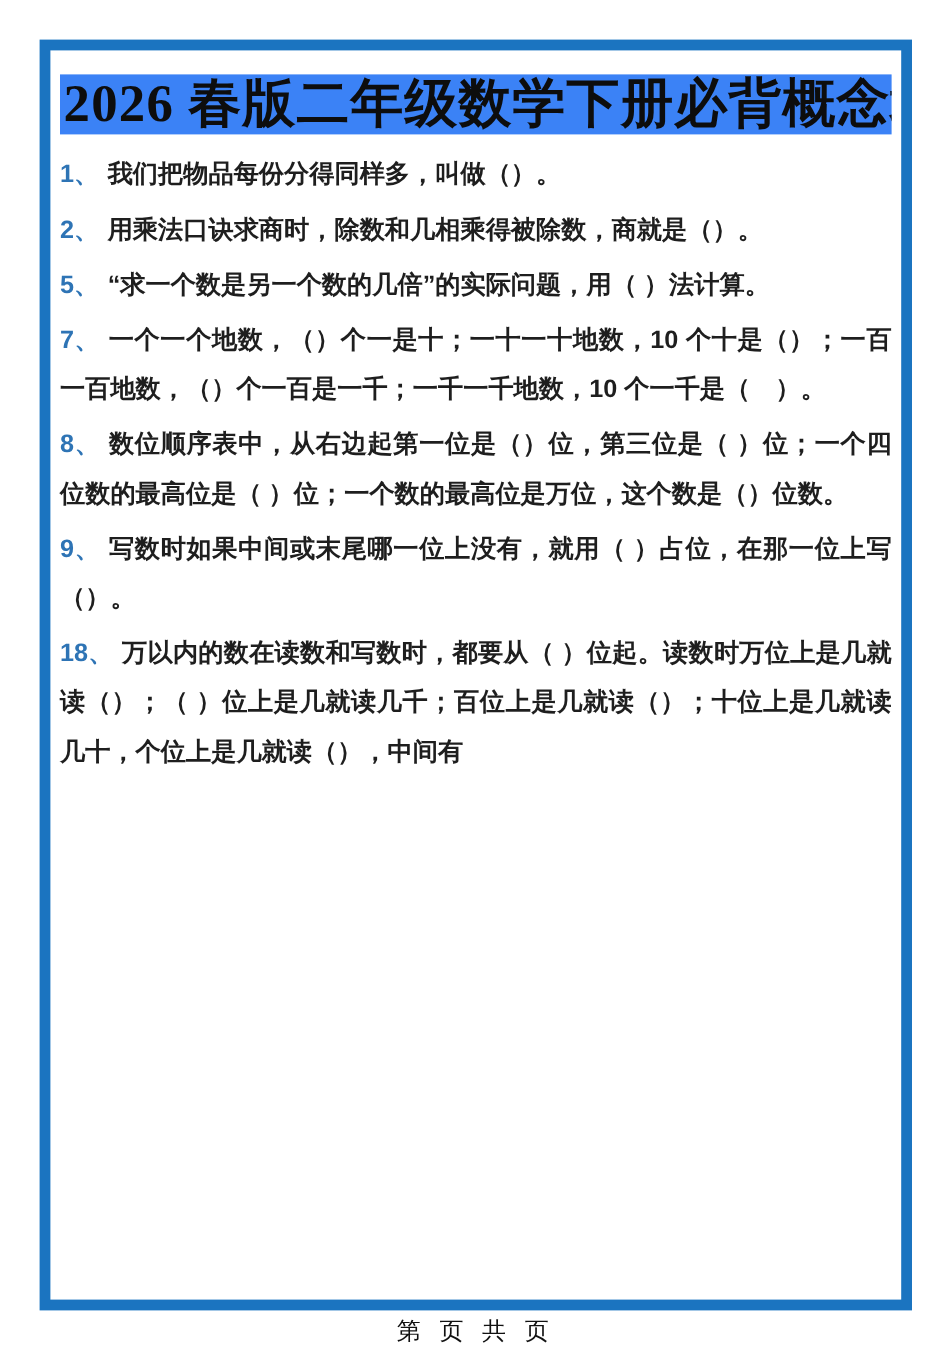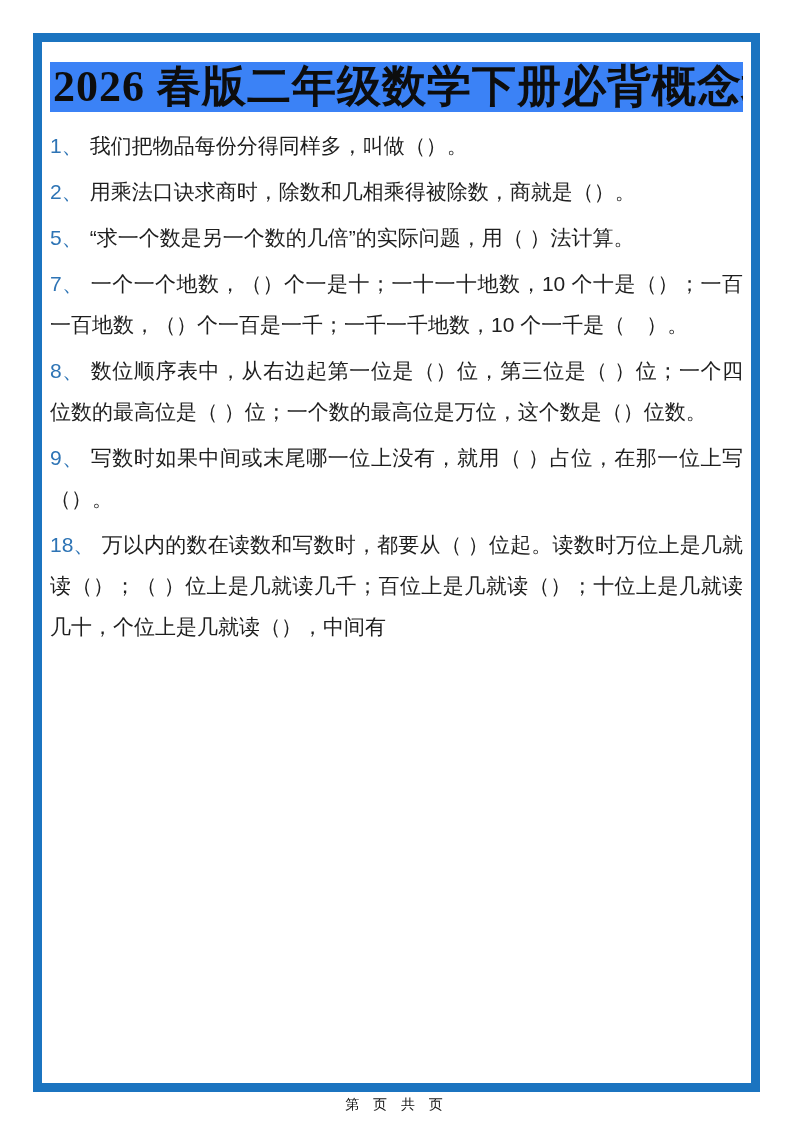--- a/index.html
+++ b/index.html
@@ -47,6 +47,7 @@
   }
   .q {
     margin: 0 0 5px 0;
+    font-weight: bold;
   }
   .q:last-child {
     margin-bottom: 0;

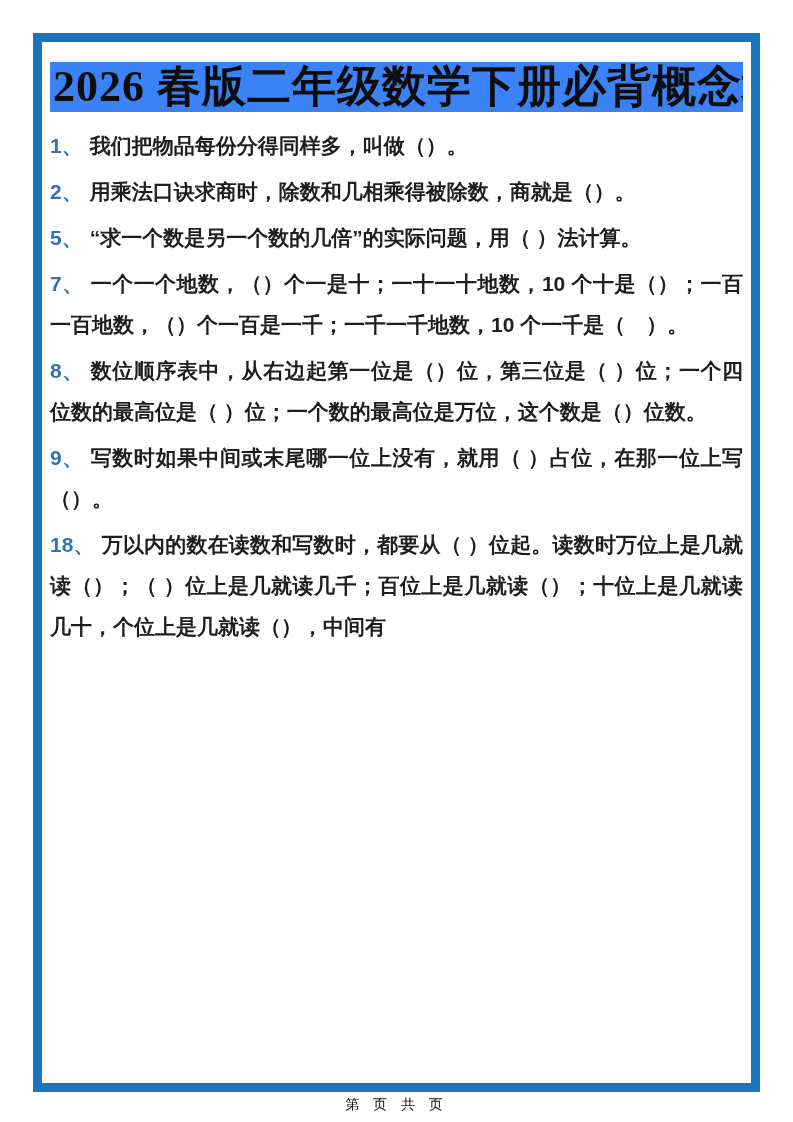--- a/index.html
+++ b/index.html
@@ -62,7 +62,7 @@
     right: 0;
     top: 1096px;
     text-align: center;
-    font-size: 14px;
+    font-size: 20px;
     letter-spacing: 5px;
     color: #111111;
   }

